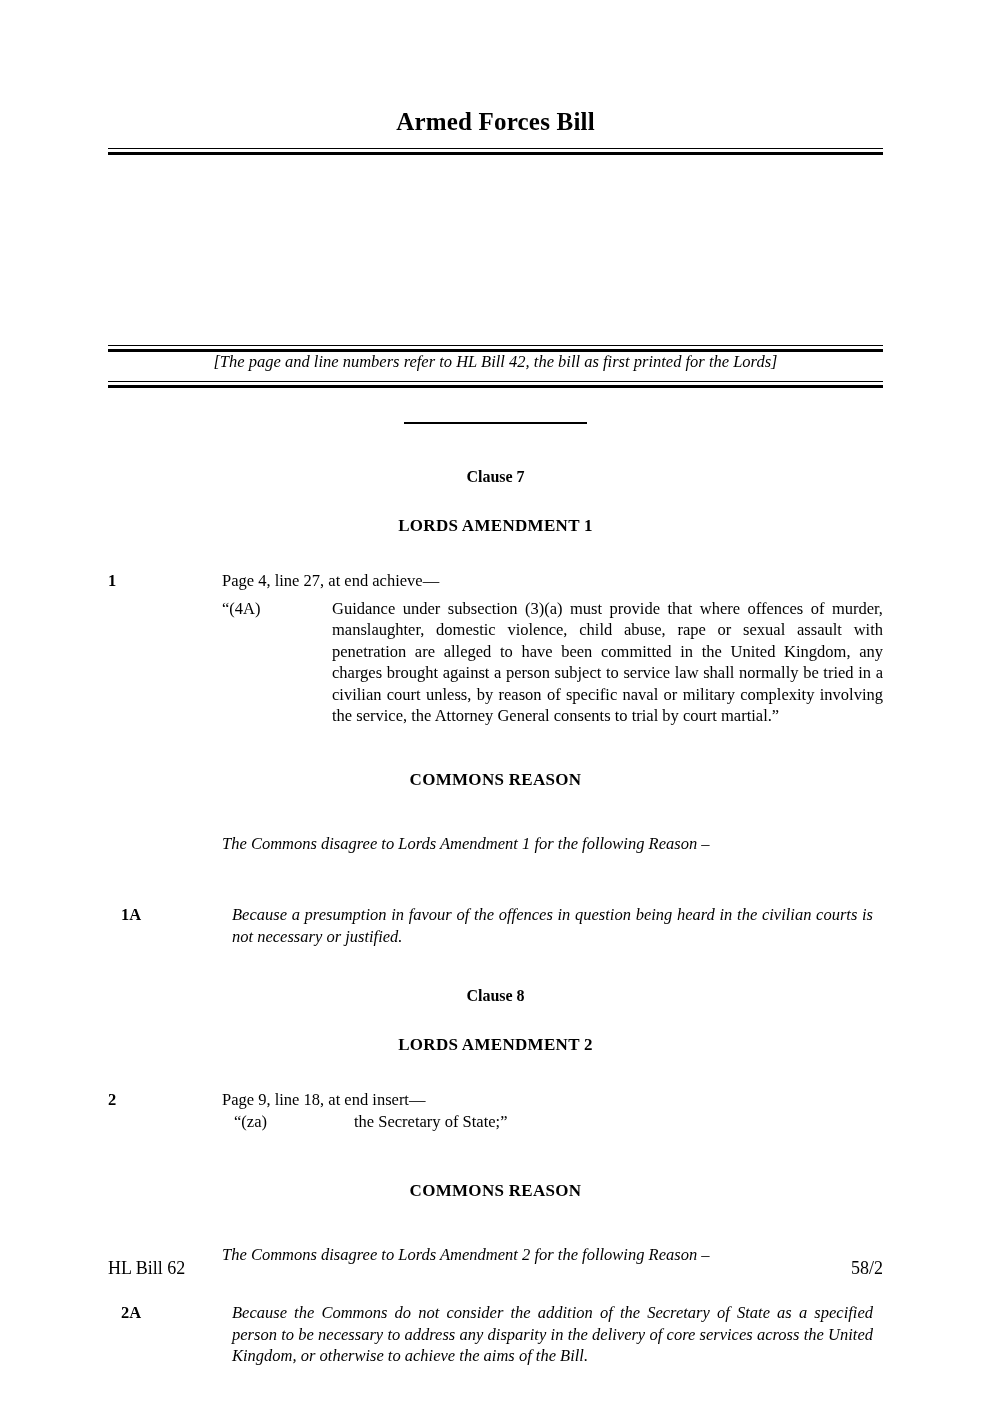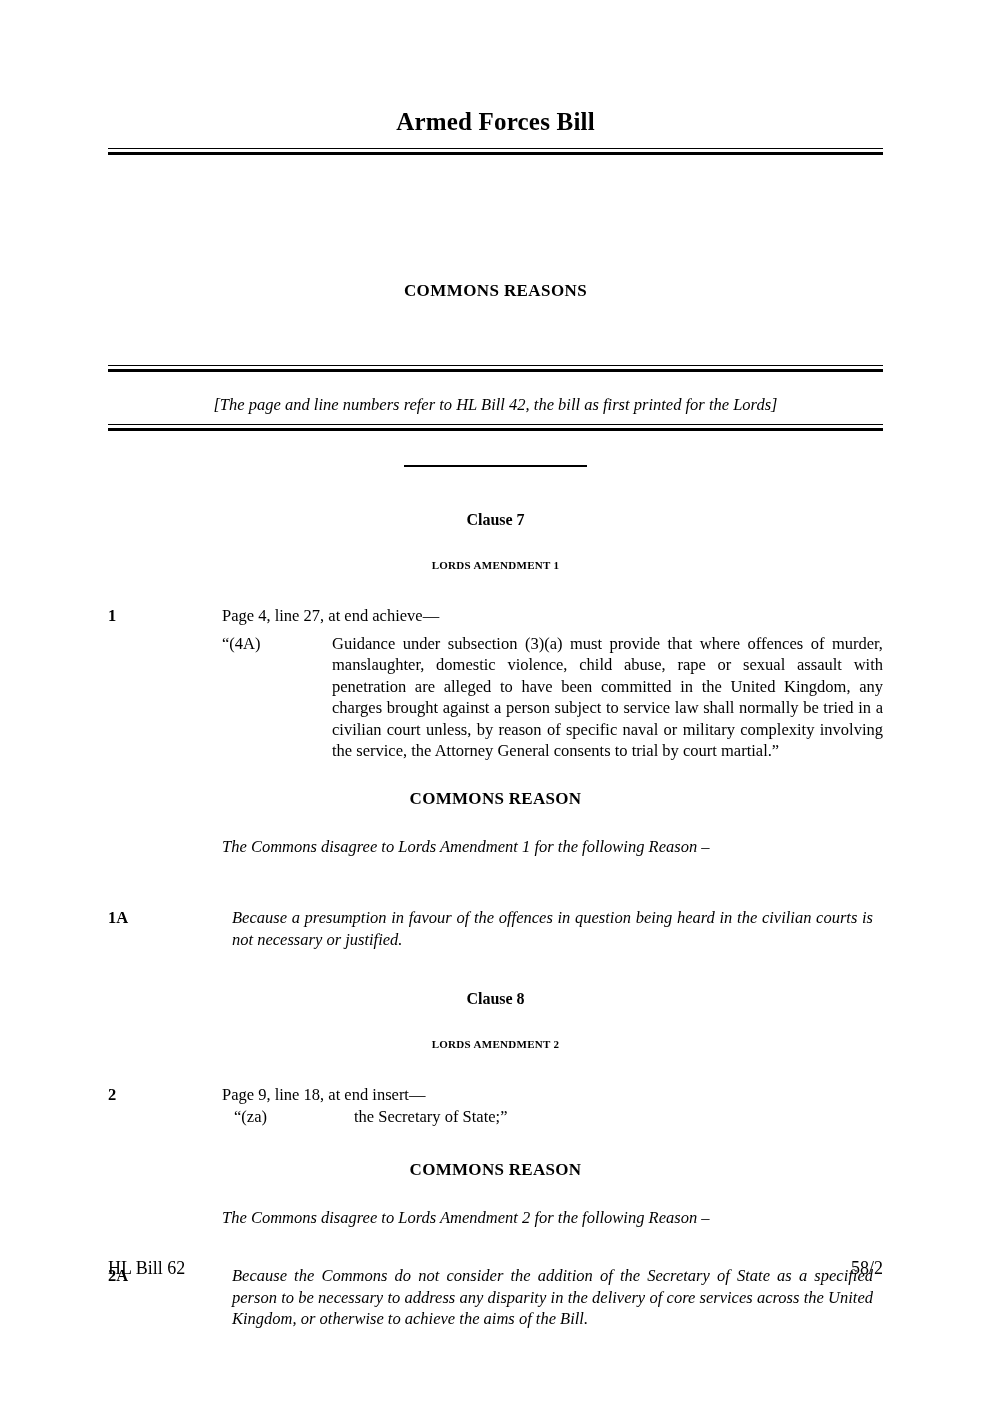--- a/index.html
+++ b/index.html
@@ -223,7 +223,6 @@
 
     <div class="sp-a"></div>
 
-    <h2 class="section-heading">COMMONS REASONS</h2>
 
     <div class="sp-b"></div>
 

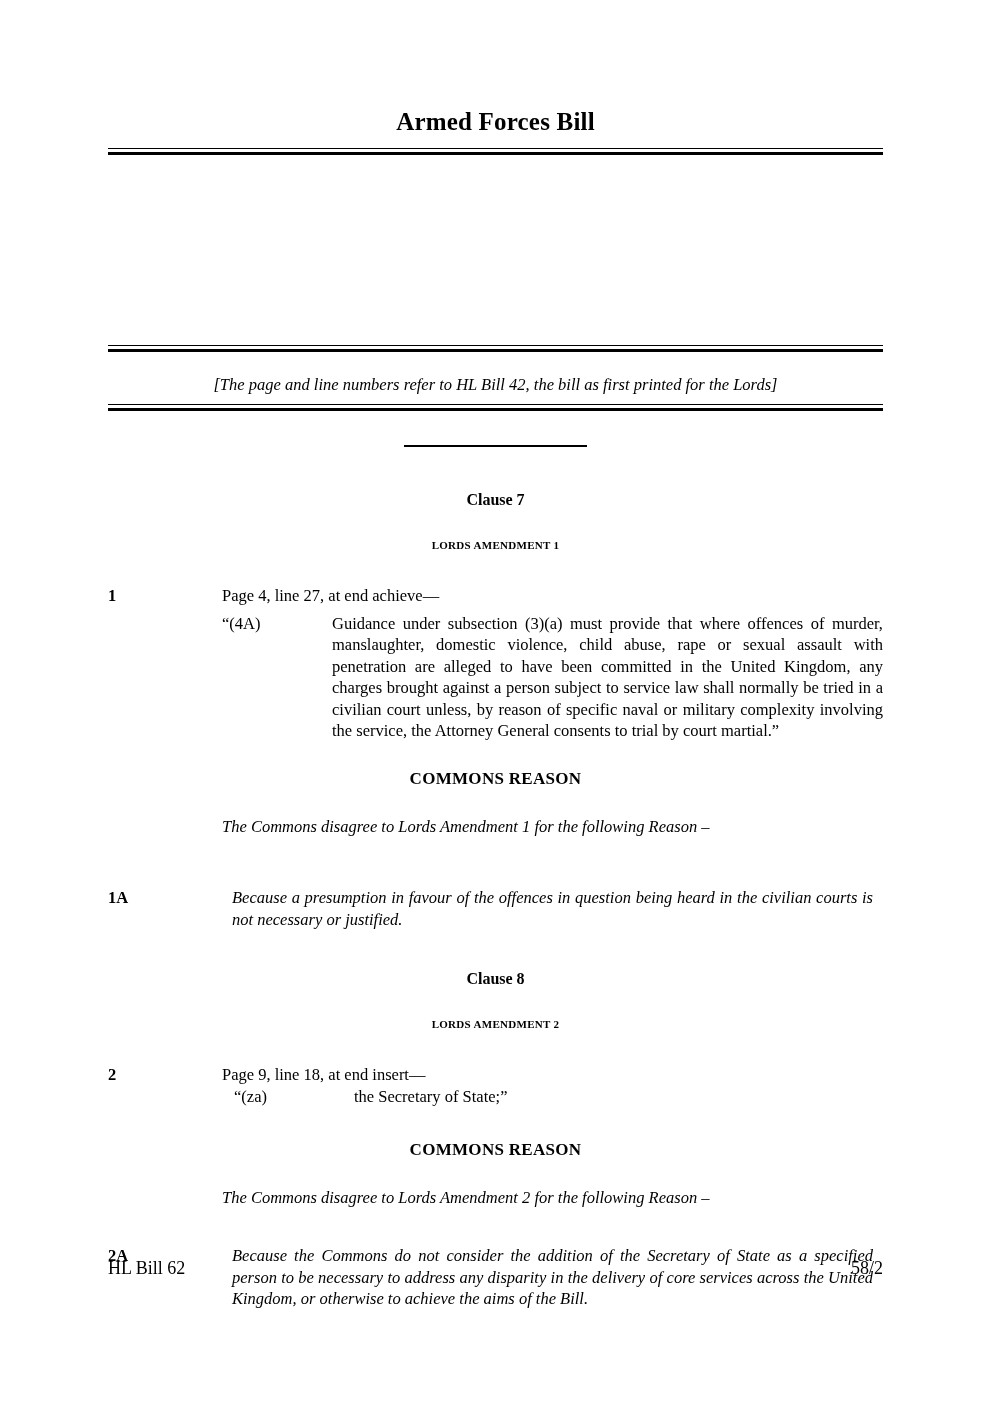--- a/index.html
+++ b/index.html
@@ -72,7 +72,7 @@
     text-align: center;
     font-style: italic;
     font-size: 16.5px;
-    padding: 23px 0 9px 0;
+    padding: 0 0 9px 0;
     margin: 0;
   }
 

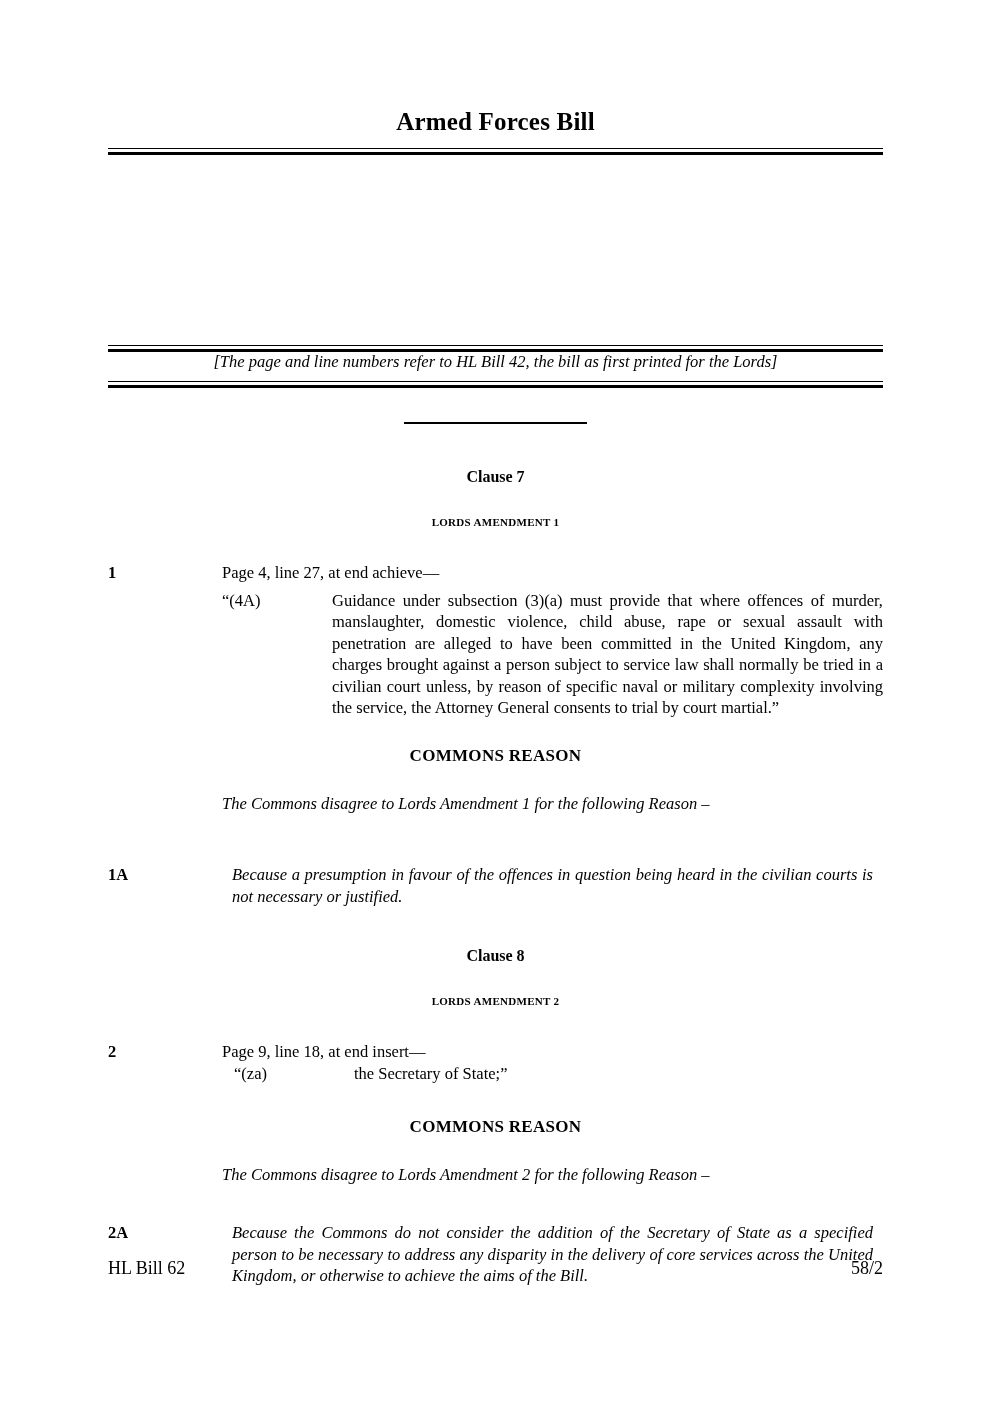--- a/index.html
+++ b/index.html
@@ -92,7 +92,7 @@
   }
   .amendment-title {
     text-align: center;
-    font-size: 11px;
+    font-size: 17px;
     letter-spacing: 0.3px;
     margin: 0;
   }

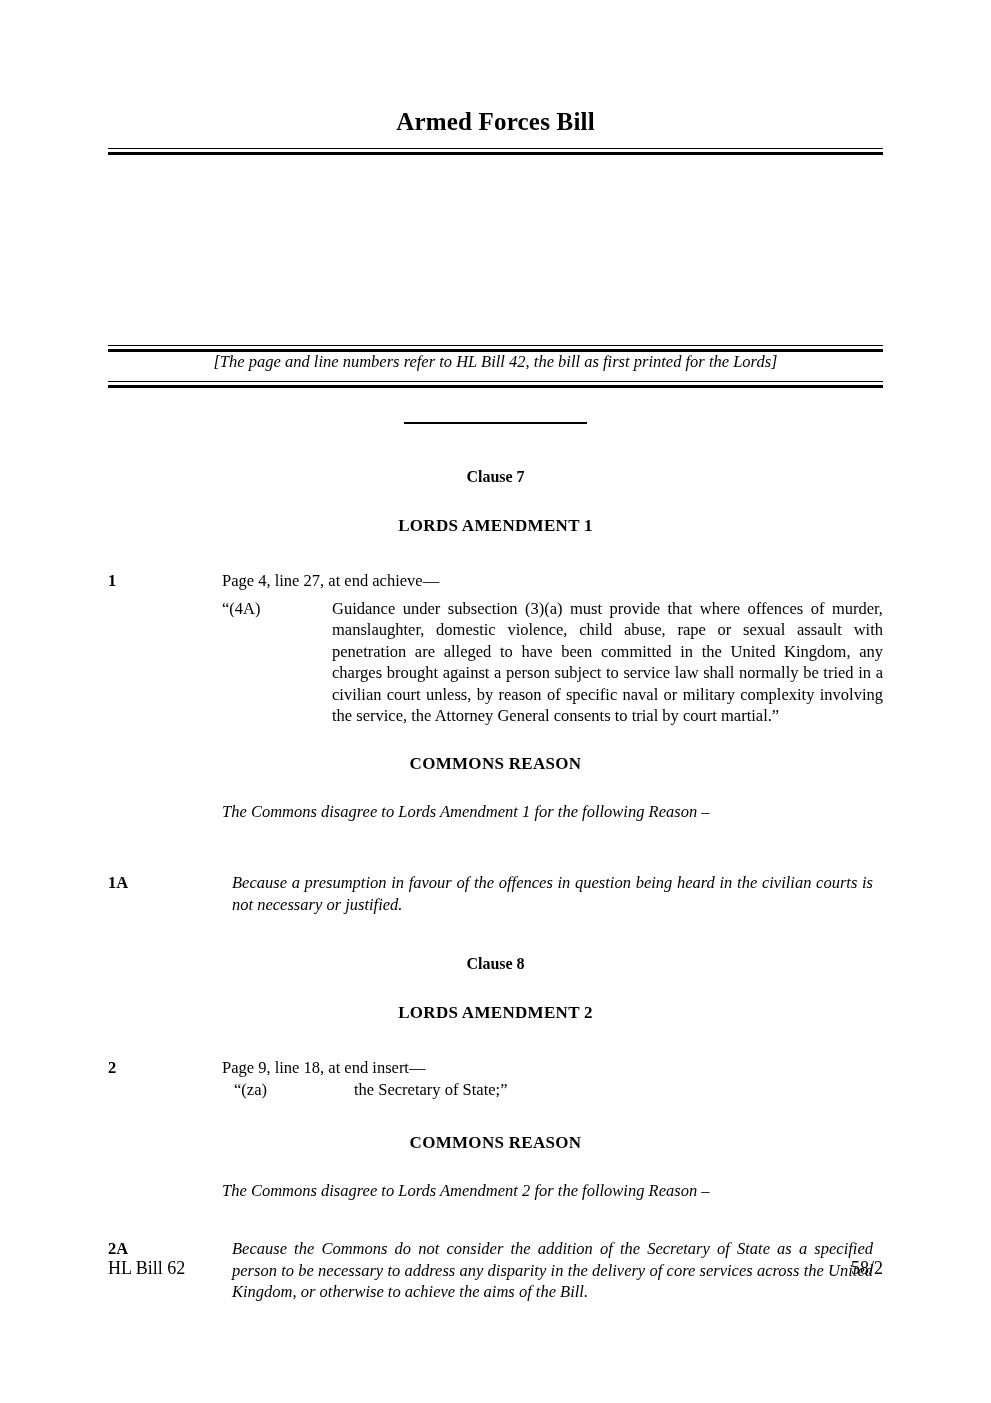--- a/index.html
+++ b/index.html
@@ -151,7 +151,7 @@
     text-align: center;
     font-size: 17px;
     letter-spacing: 0.3px;
-    margin: 0;
+    margin: 16px;
   }
 
   .disagree-line {

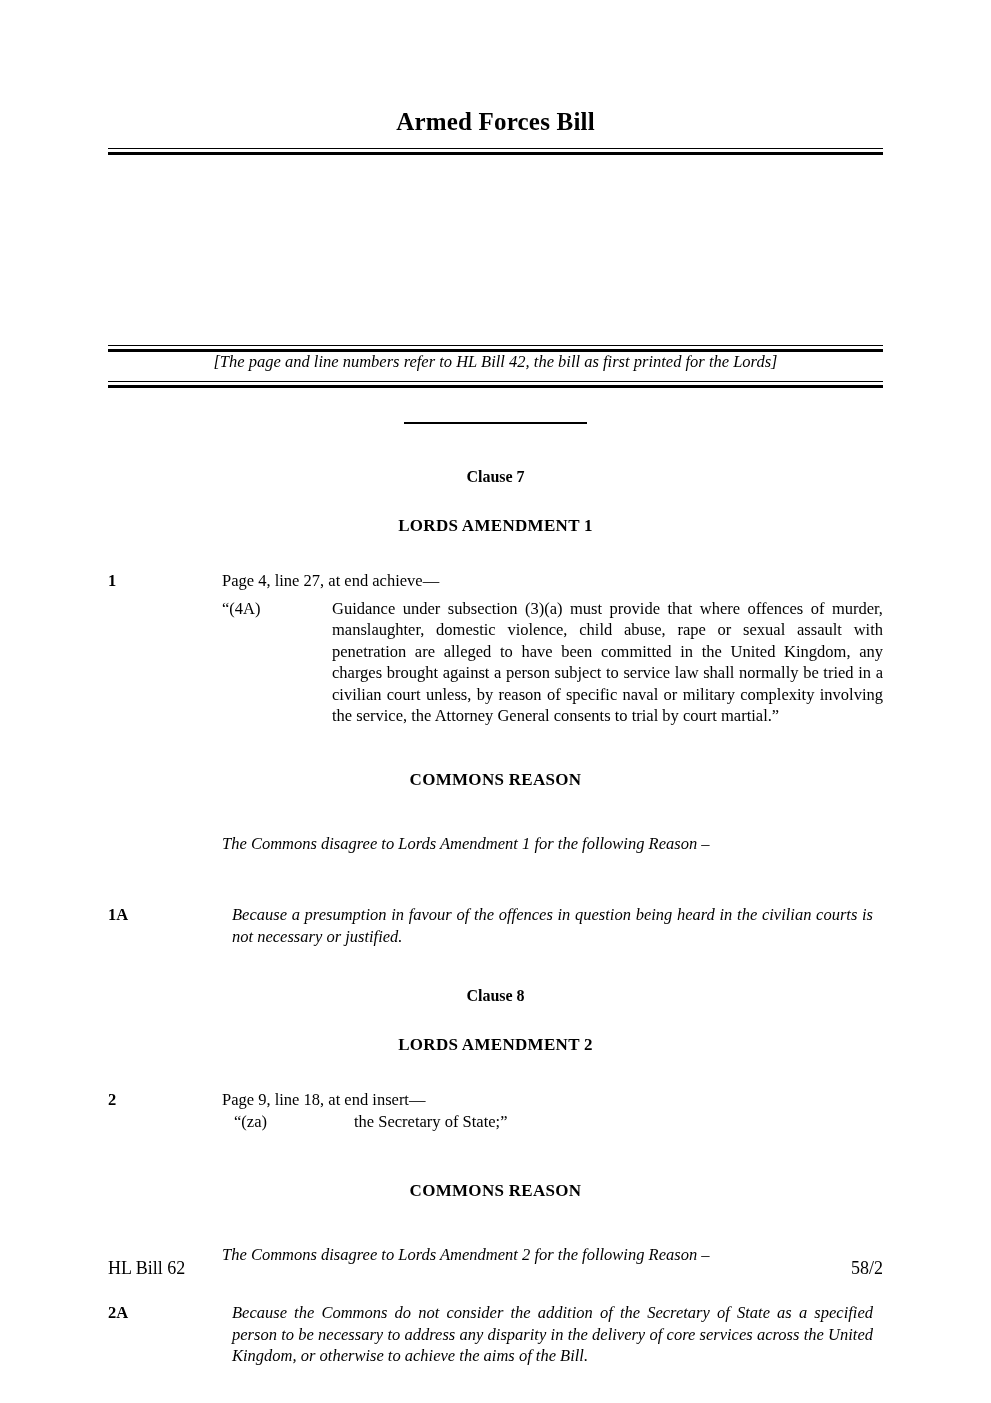--- a/index.html
+++ b/index.html
@@ -172,7 +172,7 @@
   }
   .reason-row .num {
     position: absolute;
-    left: 0;
+    left: 13px;
     top: 0;
     font-weight: bold;
     font-style: normal;

